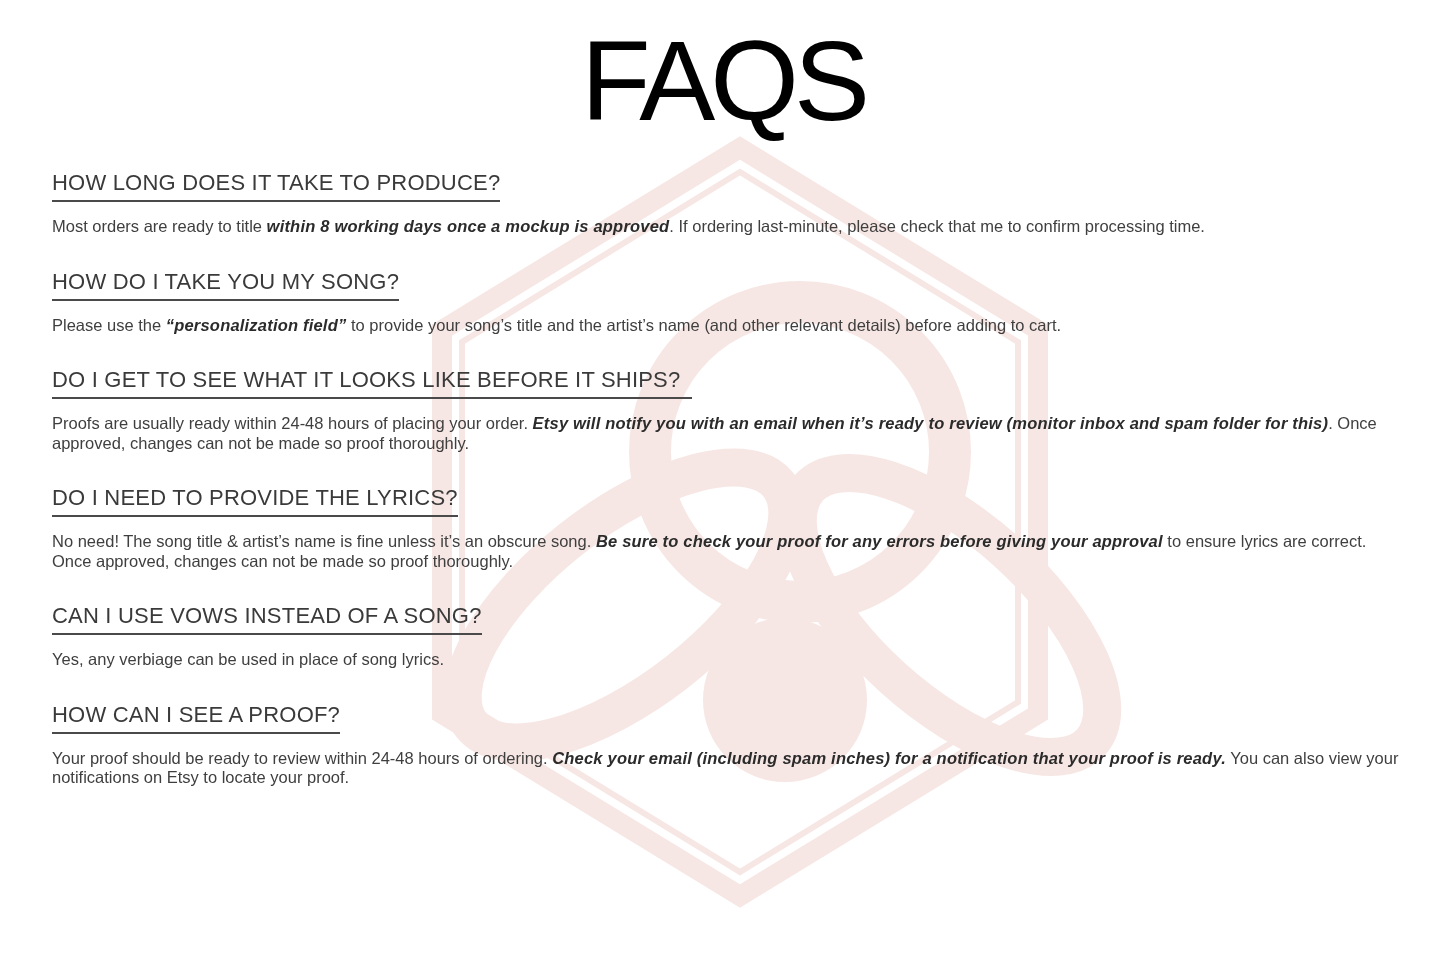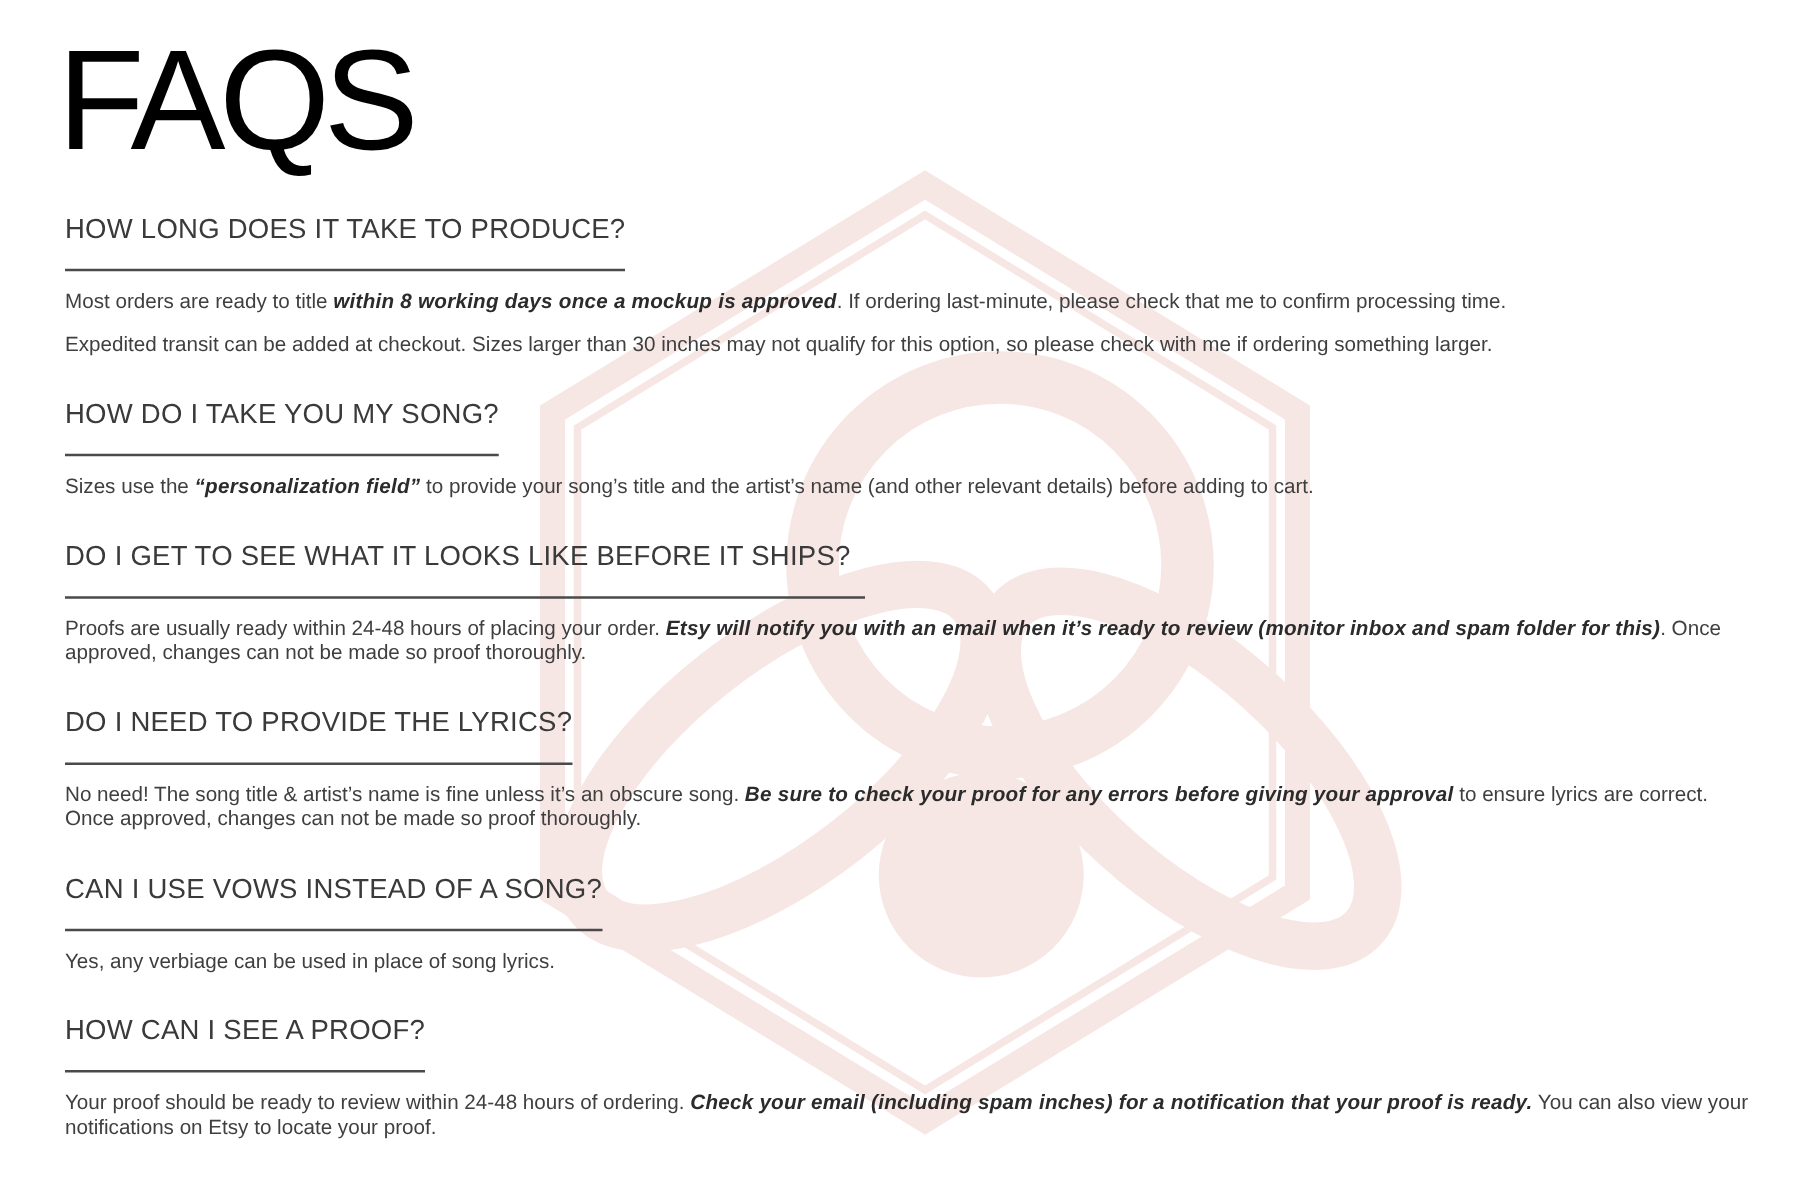--- a/index.html
+++ b/index.html
@@ -26,6 +26,7 @@
     font-weight:400;
     letter-spacing:-5px;
     color:#000000;
+    text-align:center;
   }
   .faq .q{
     margin:32px 0 0 0;

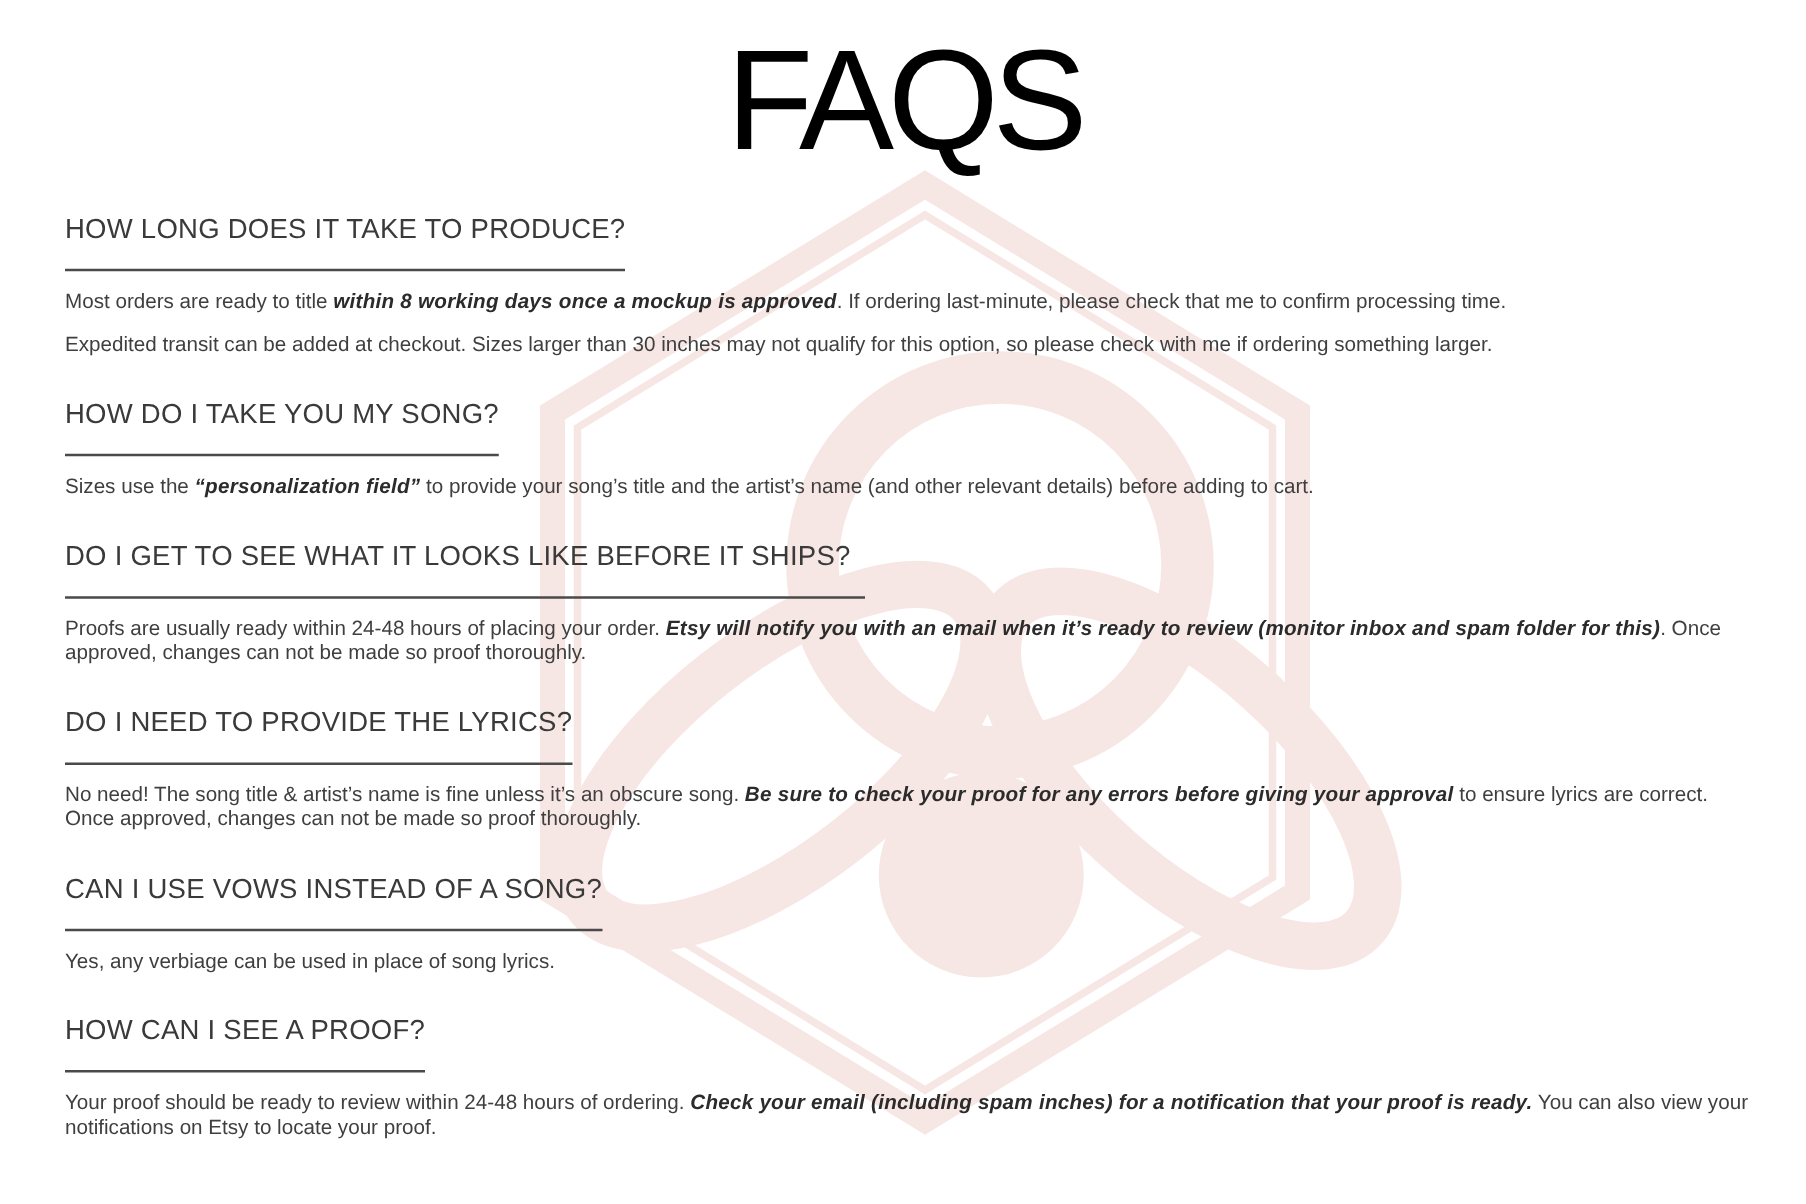--- a/index.html
+++ b/index.html
@@ -38,7 +38,7 @@
   }
   .faq .qtext{
     display:inline-block;
-    padding-bottom:19px;
+    padding-bottom:4px;
     border-bottom:2px solid #4a4a4a;
   }
   .faq .qtext.pad-underline{ padding-right:12px; }

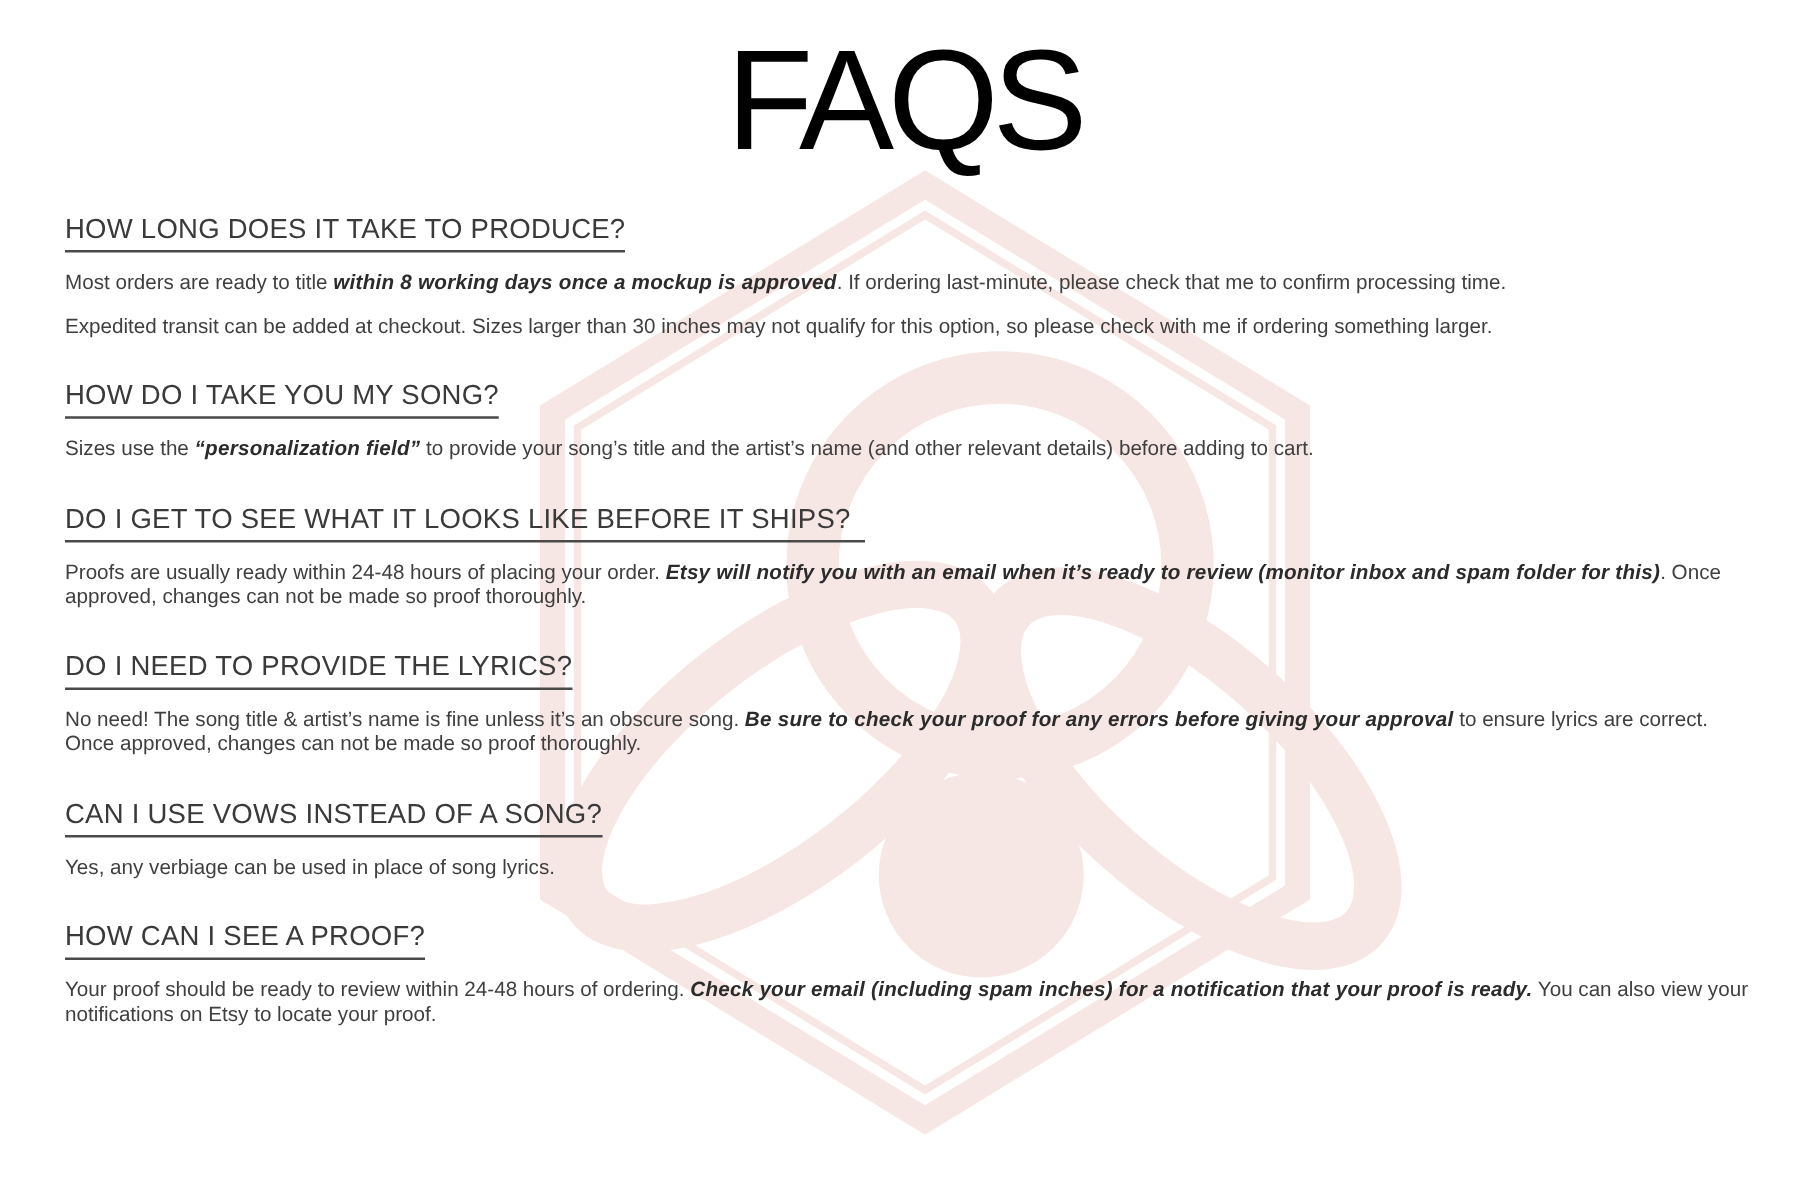--- a/index.html
+++ b/index.html
@@ -85,7 +85,6 @@
   </section>
 
   <section class="faq">
-    <p class="a"><span>Expedited transit can be added at checkout. Sizes larger than 30 inches may not qualify for this option, so please check with me if ordering something larger.</span><span class="em"></span><span></span></p>
   </section>
 
   <section class="faq">

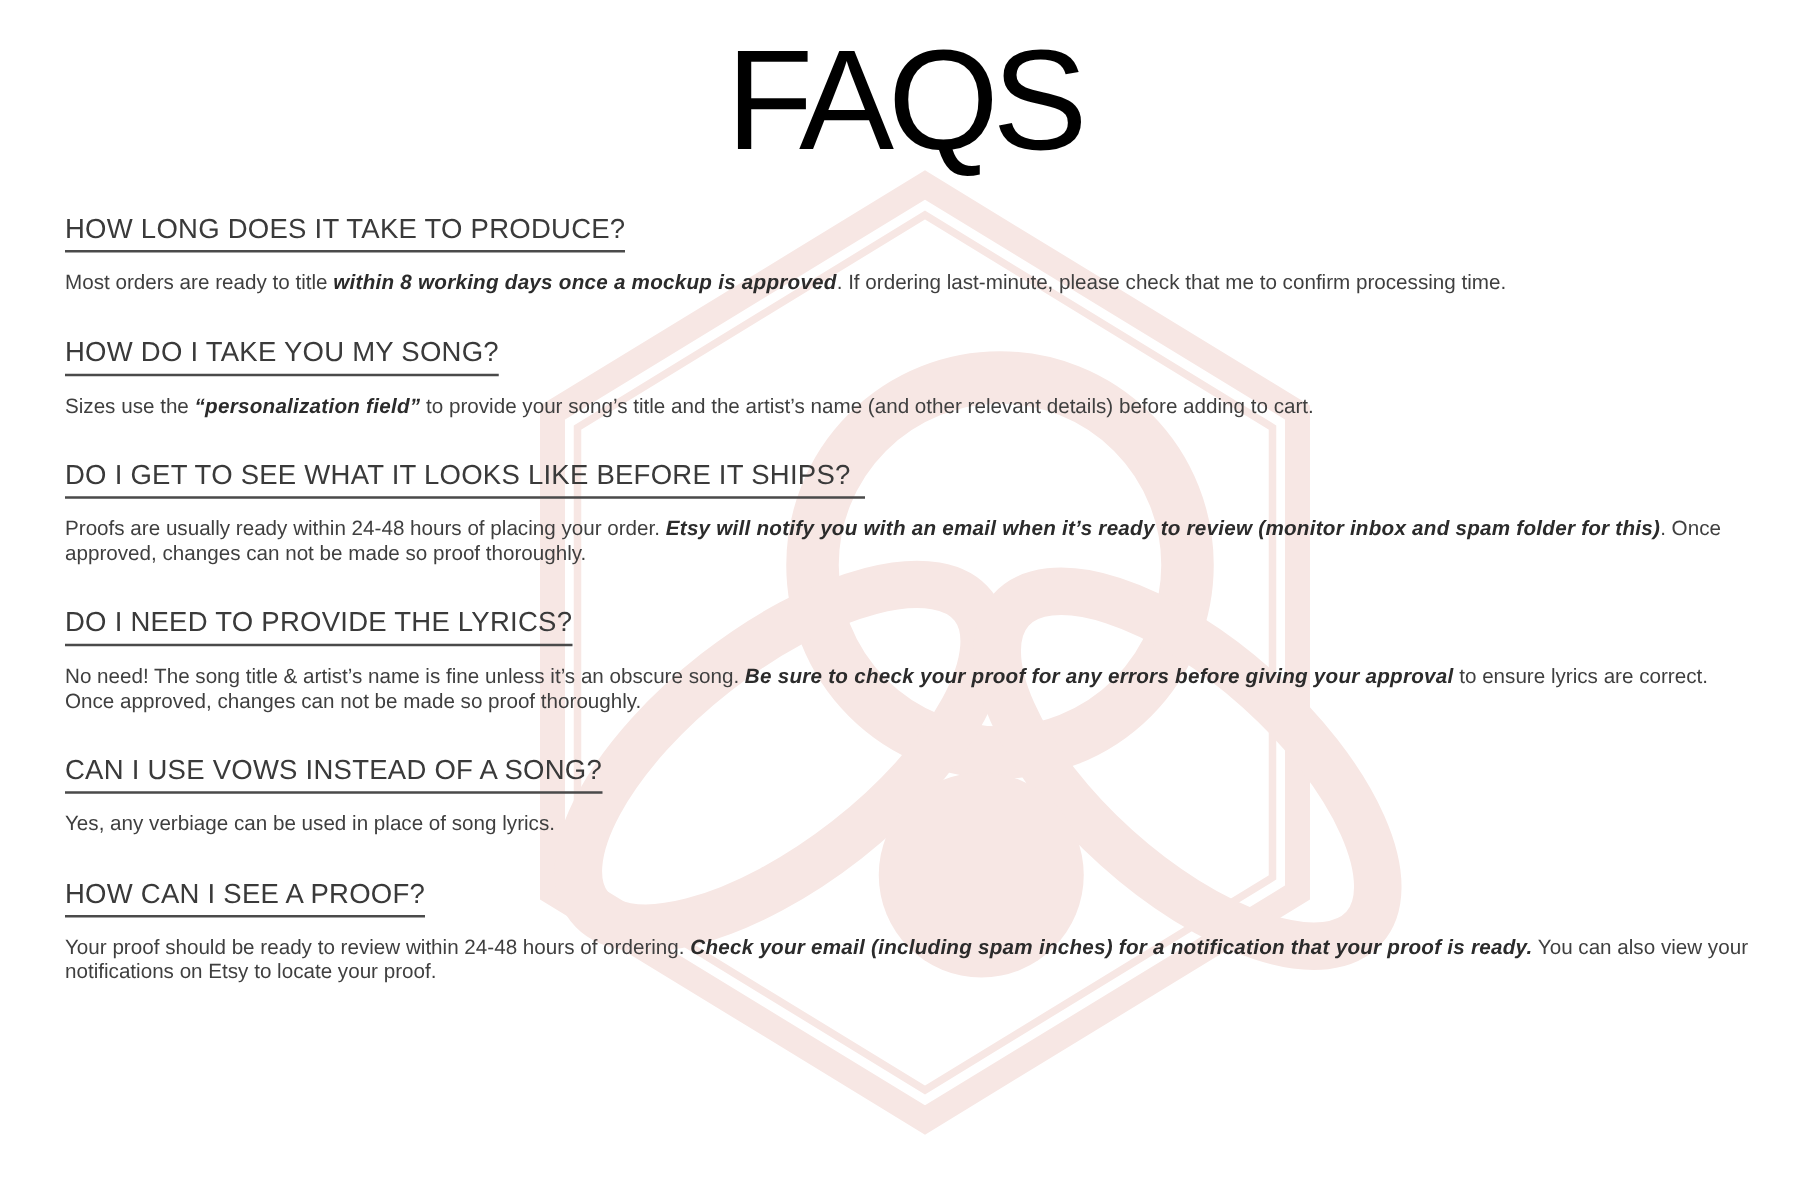--- a/index.html
+++ b/index.html
@@ -89,7 +89,7 @@
 
   <section class="faq">
     <h2 class="q"><span class="qtext">HOW DO I TAKE YOU MY SONG?</span></h2>
-    <p class="a"><span>Sizes use the </span><span class="em">“personalization field”</span><span> to provide your song’s title and the artist’s name (and other relevant details) before adding to cart.</span></p>
+    <p class="a"><span>Please use the </span><span class="em">“personalization field”</span><span> to provide your song’s title and the artist’s name (and other relevant details) before adding to cart.</span></p>
   </section>
 
   <section class="faq">

